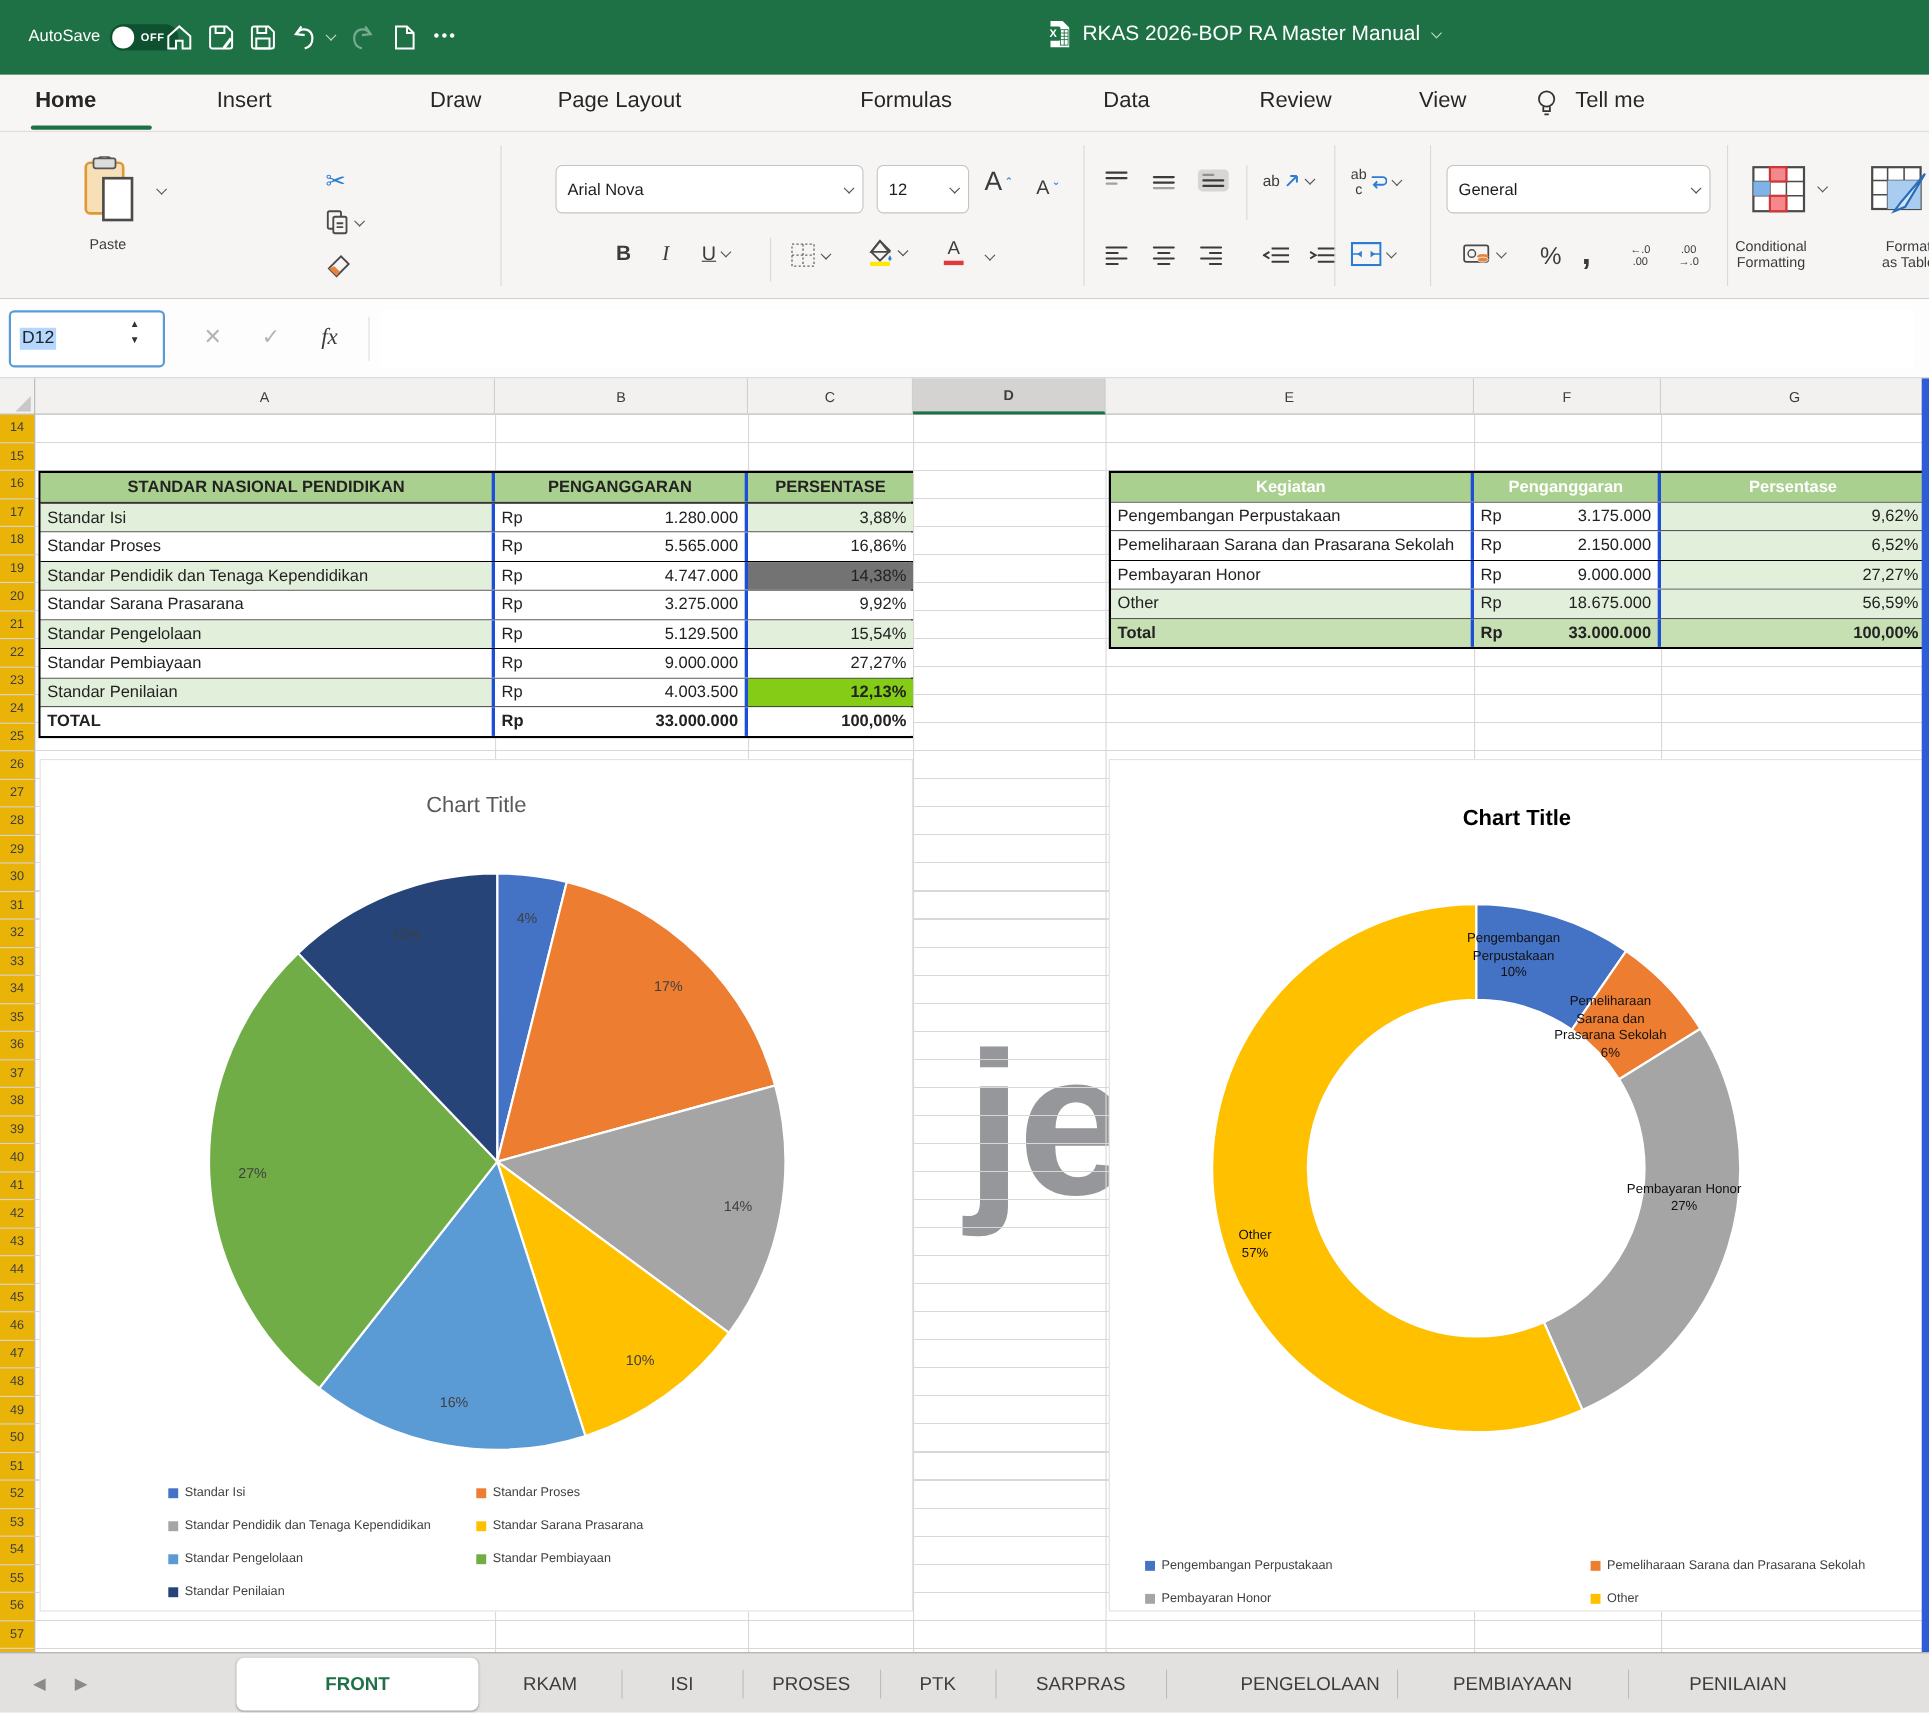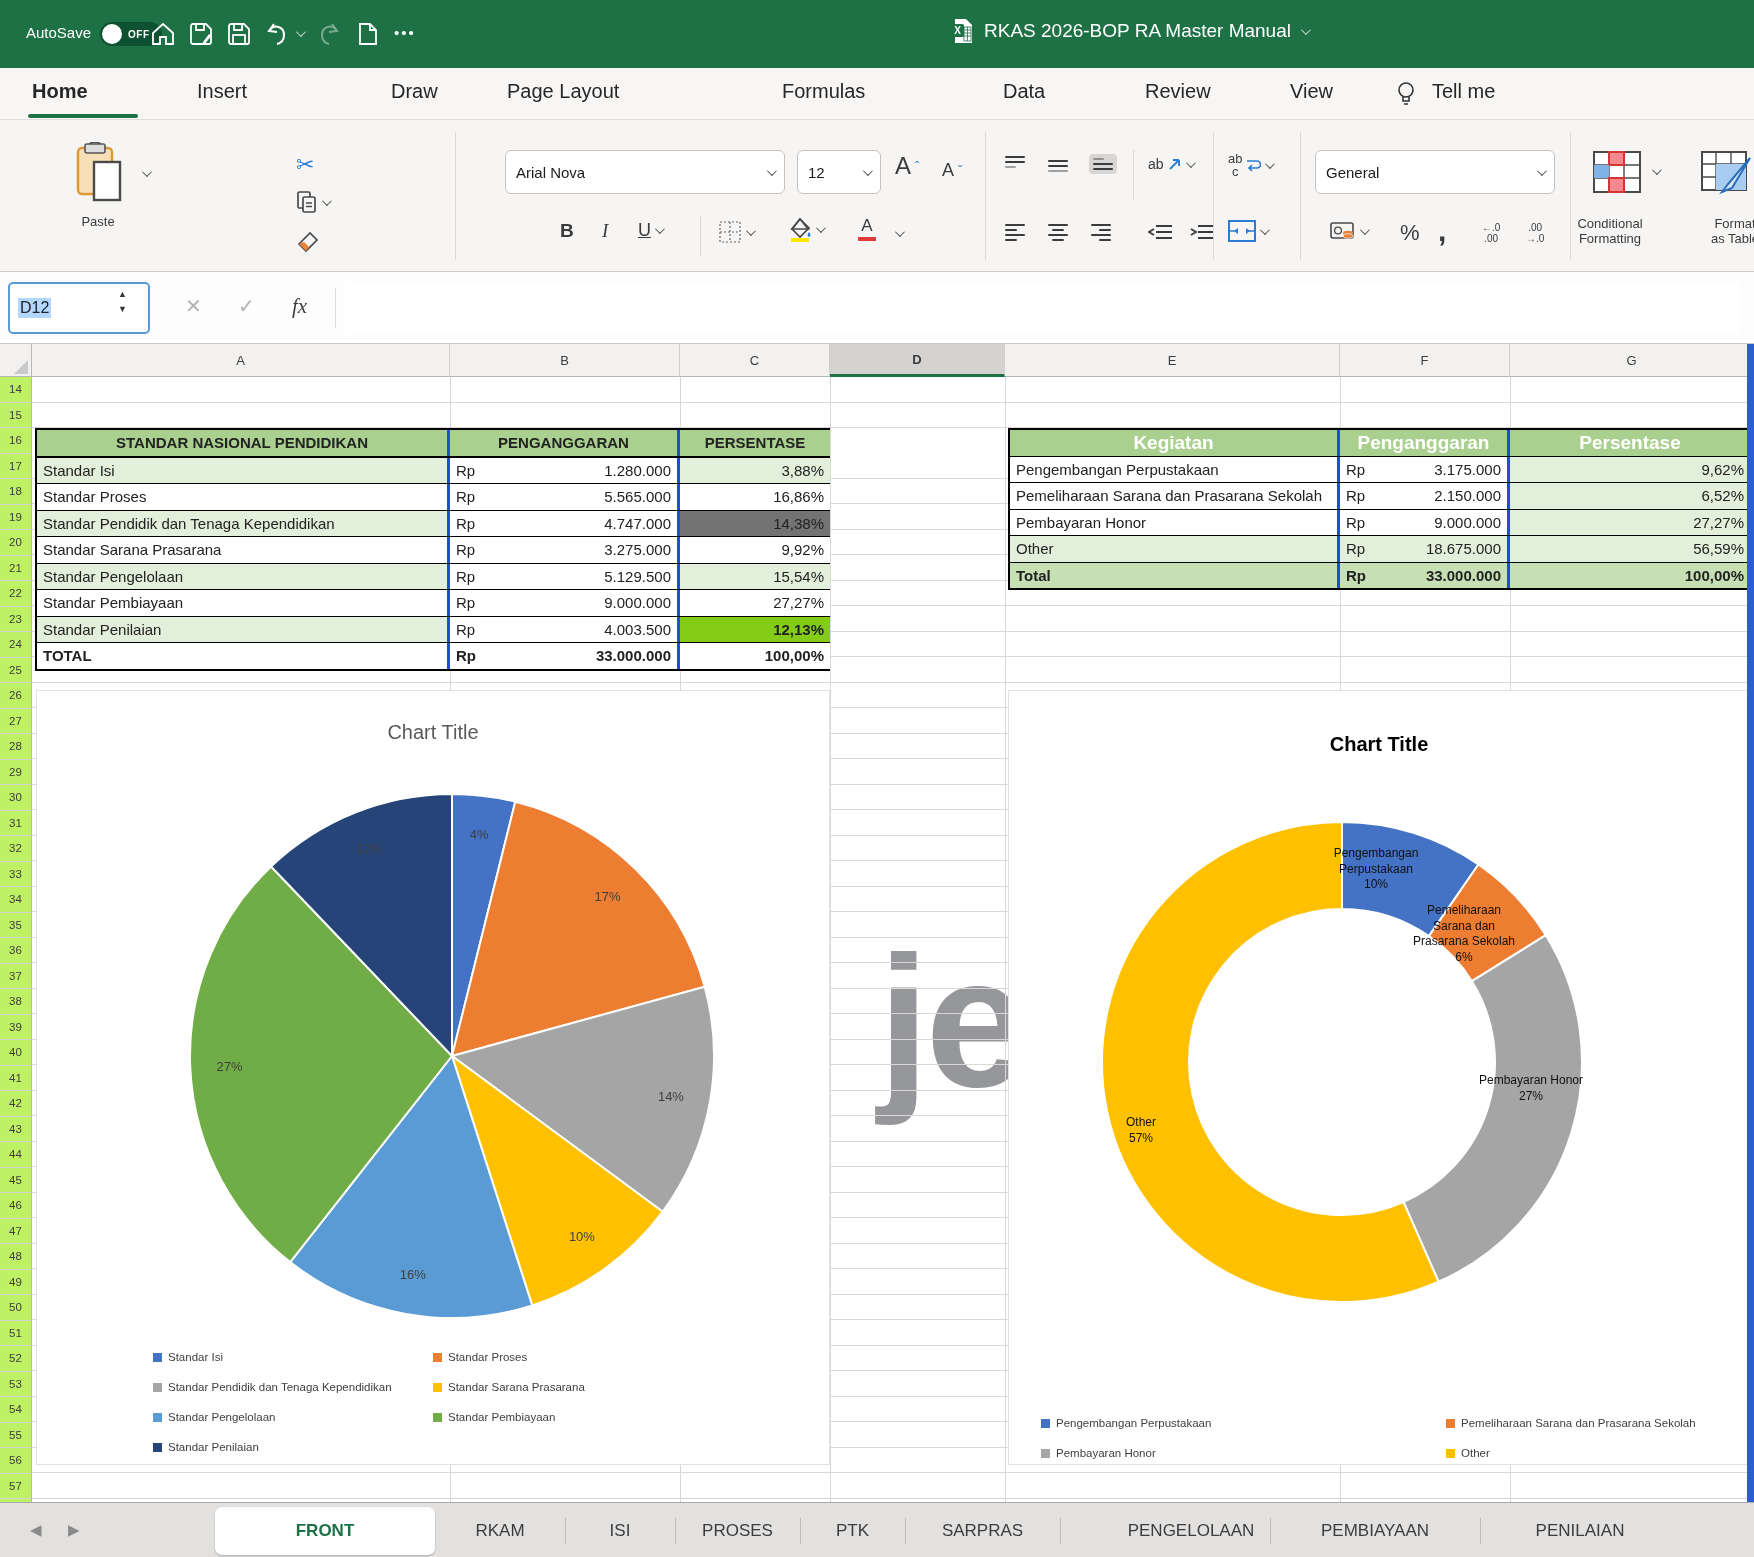--- a/index.html
+++ b/index.html
@@ -64,7 +64,7 @@
   #corner { left:0; top:0; width:32px; height:33px; border-right:1px solid #b7b7b7; position:absolute; }
   #corner:after { content:""; position:absolute; right:3px; bottom:3px;
                   border-left:14px solid transparent; border-bottom:14px solid #c8c8c8; }
-  #rowgutter { left:0; top:377px; width:32px; height:1125px; background:#bef264; border-right:1px solid #b7b7b7; }
+  #rowgutter { left:0; top:377px; width:32px; height:1125px; background:#eab308; border-right:1px solid #b7b7b7; }
   .rownum { position:absolute; left:0; width:31px; height:25.5px; font-size:11.5px; color:#3d3d3d;
             display:flex; align-items:center; justify-content:center; border-bottom:1px solid #d6d5d4; }
 

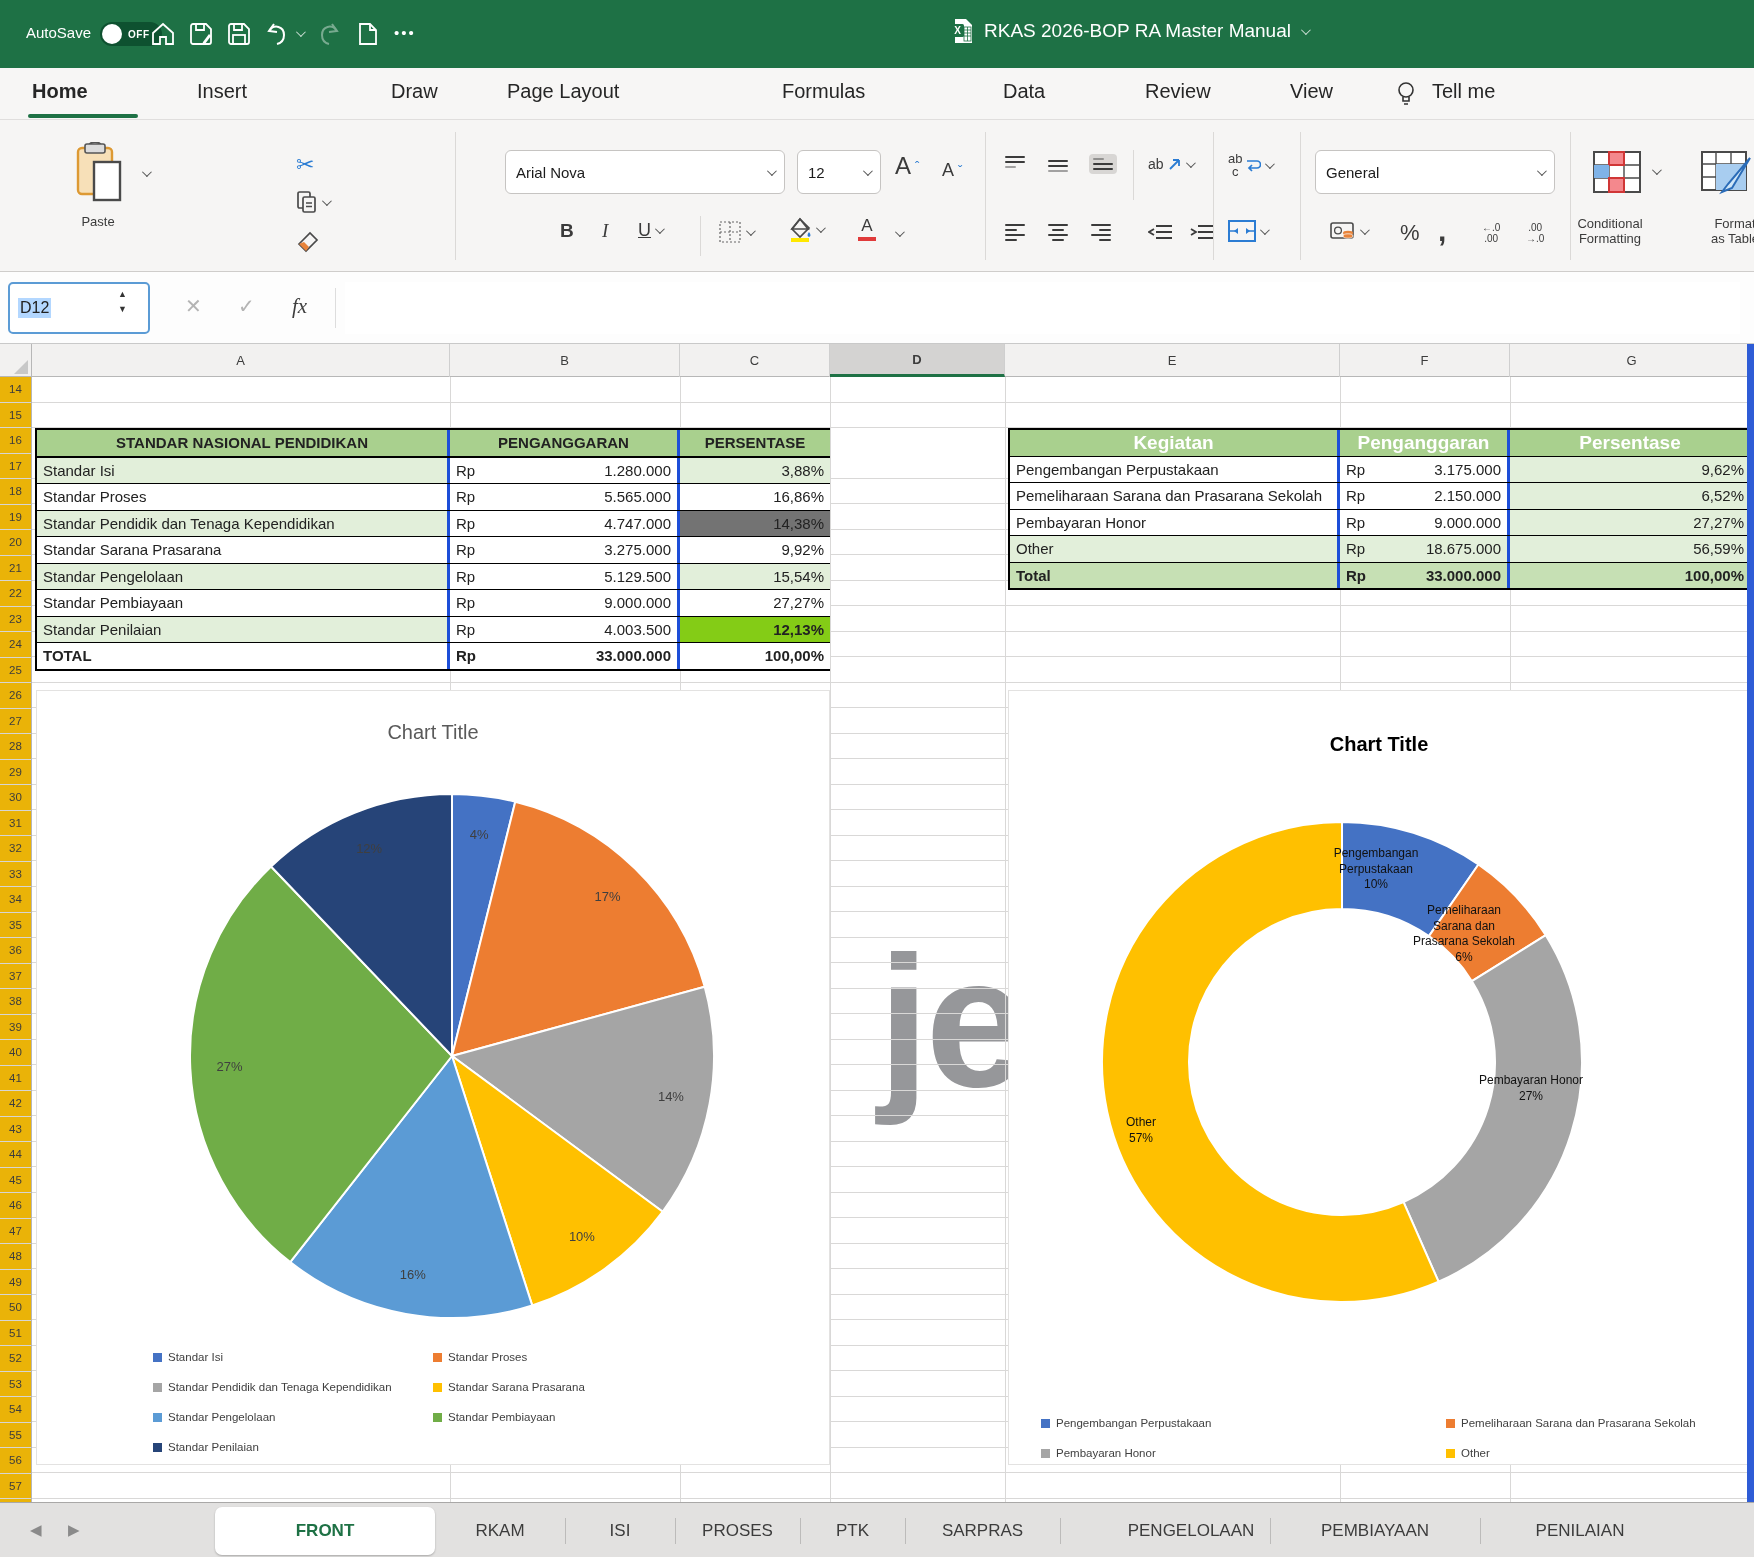--- a/index.html
+++ b/index.html
@@ -86,7 +86,7 @@
   .cur-cell { justify-content:space-between; }
   .pct-cell { justify-content:flex-end; }
   #left-table .thead { border-bottom:1px solid #000; }
-  #right-table .thead .tcell { color:#fff; font-size:19px; }
+  #right-table .thead .tcell { color:#fff; font-size:15px; }
   .bold { font-weight:bold; }
 
   

